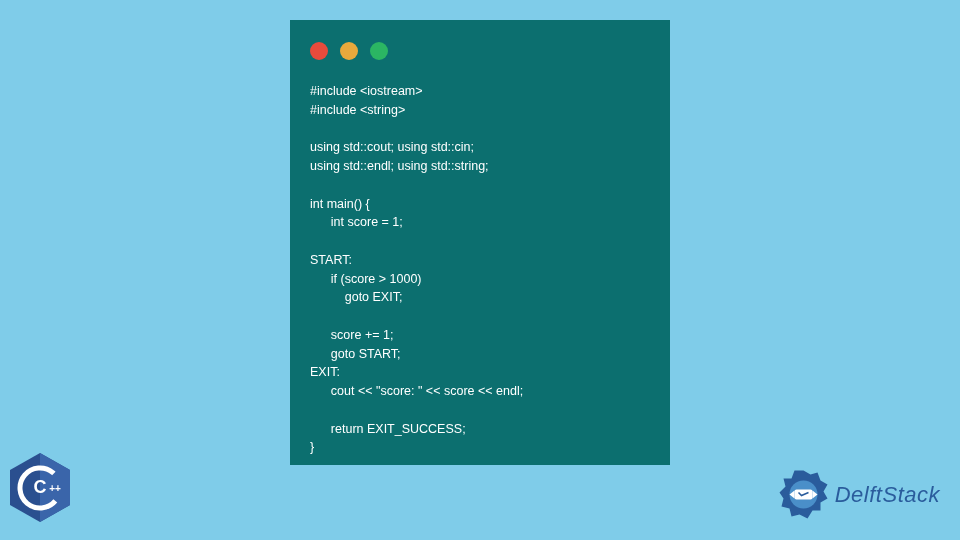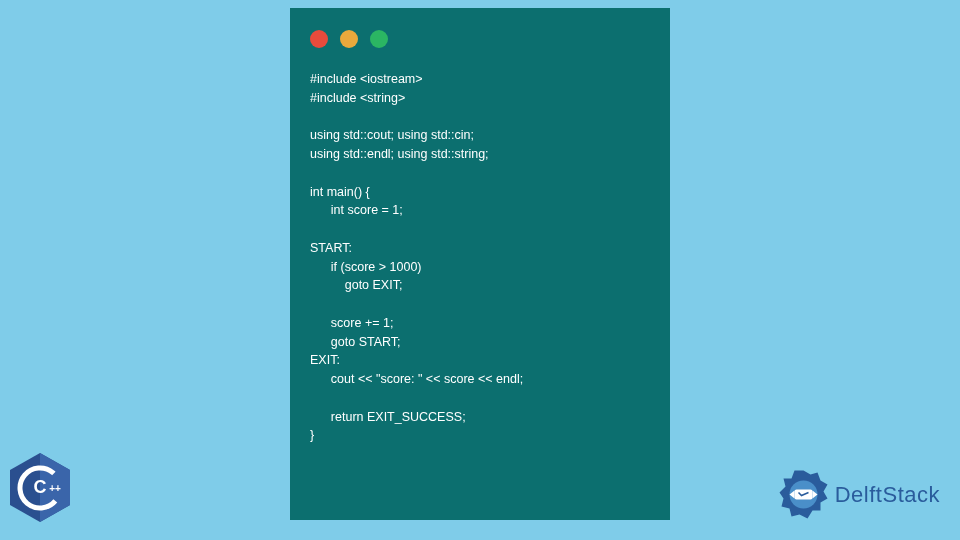--- a/index.html
+++ b/index.html
@@ -14,9 +14,9 @@
     .code-window {
       position: absolute;
       left: 290px;
-      top: 8px;
+      top: 20px;
       width: 380px;
-      height: 512px;
+      height: 445px;
       background: #0c6f6f;
       padding: 16px 20px;
     }

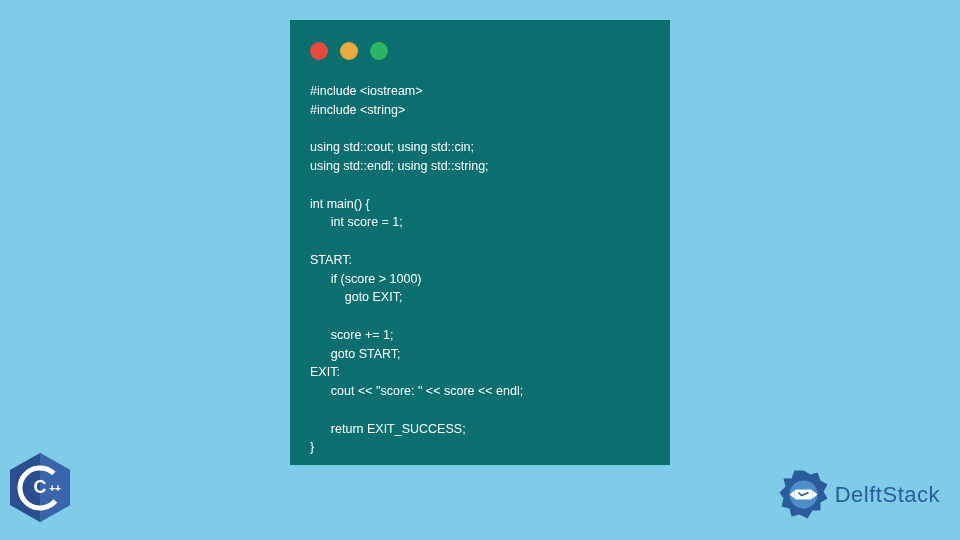--- a/index.html
+++ b/index.html
@@ -63,6 +63,7 @@
     .delft-text {
       font-size: 22px;
       font-weight: 500;
+      font-style: italic;
       color: #2a5c9c;
       letter-spacing: 0.5px;
     }

